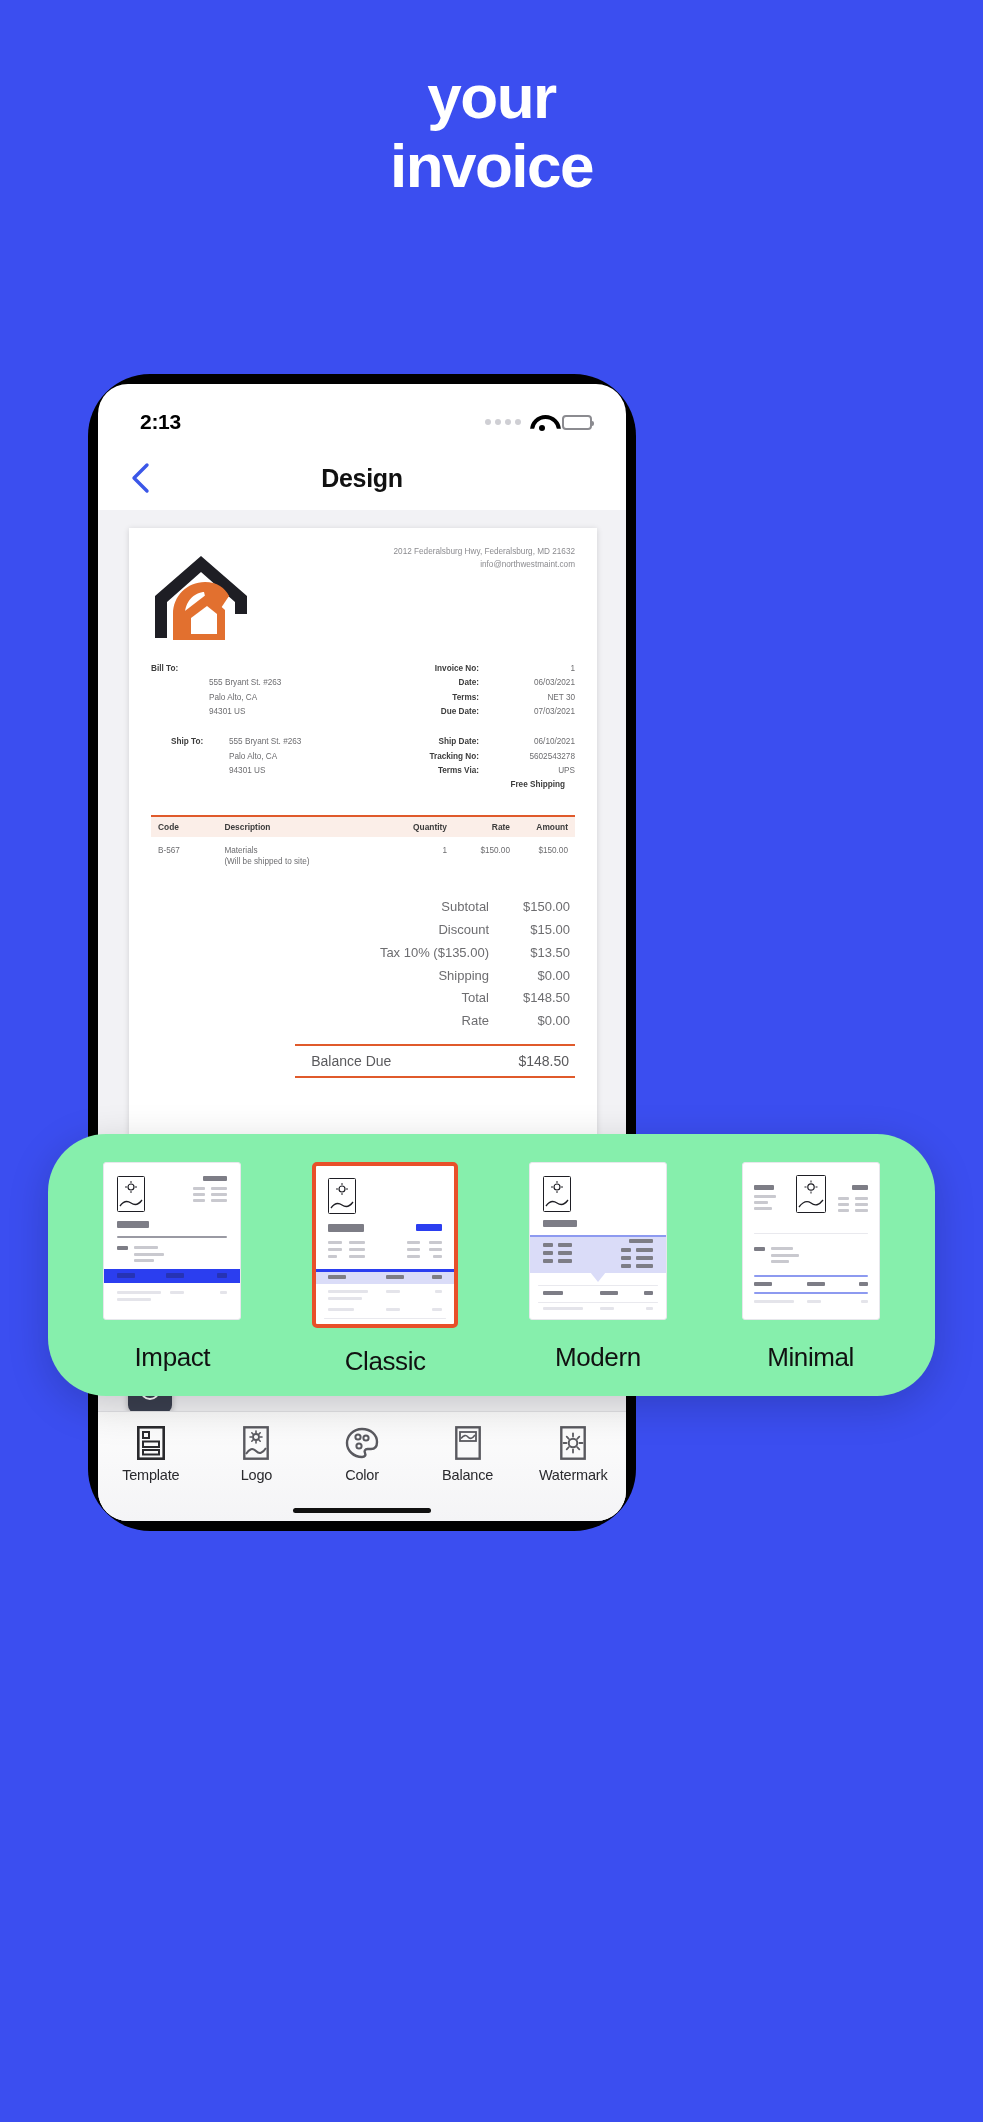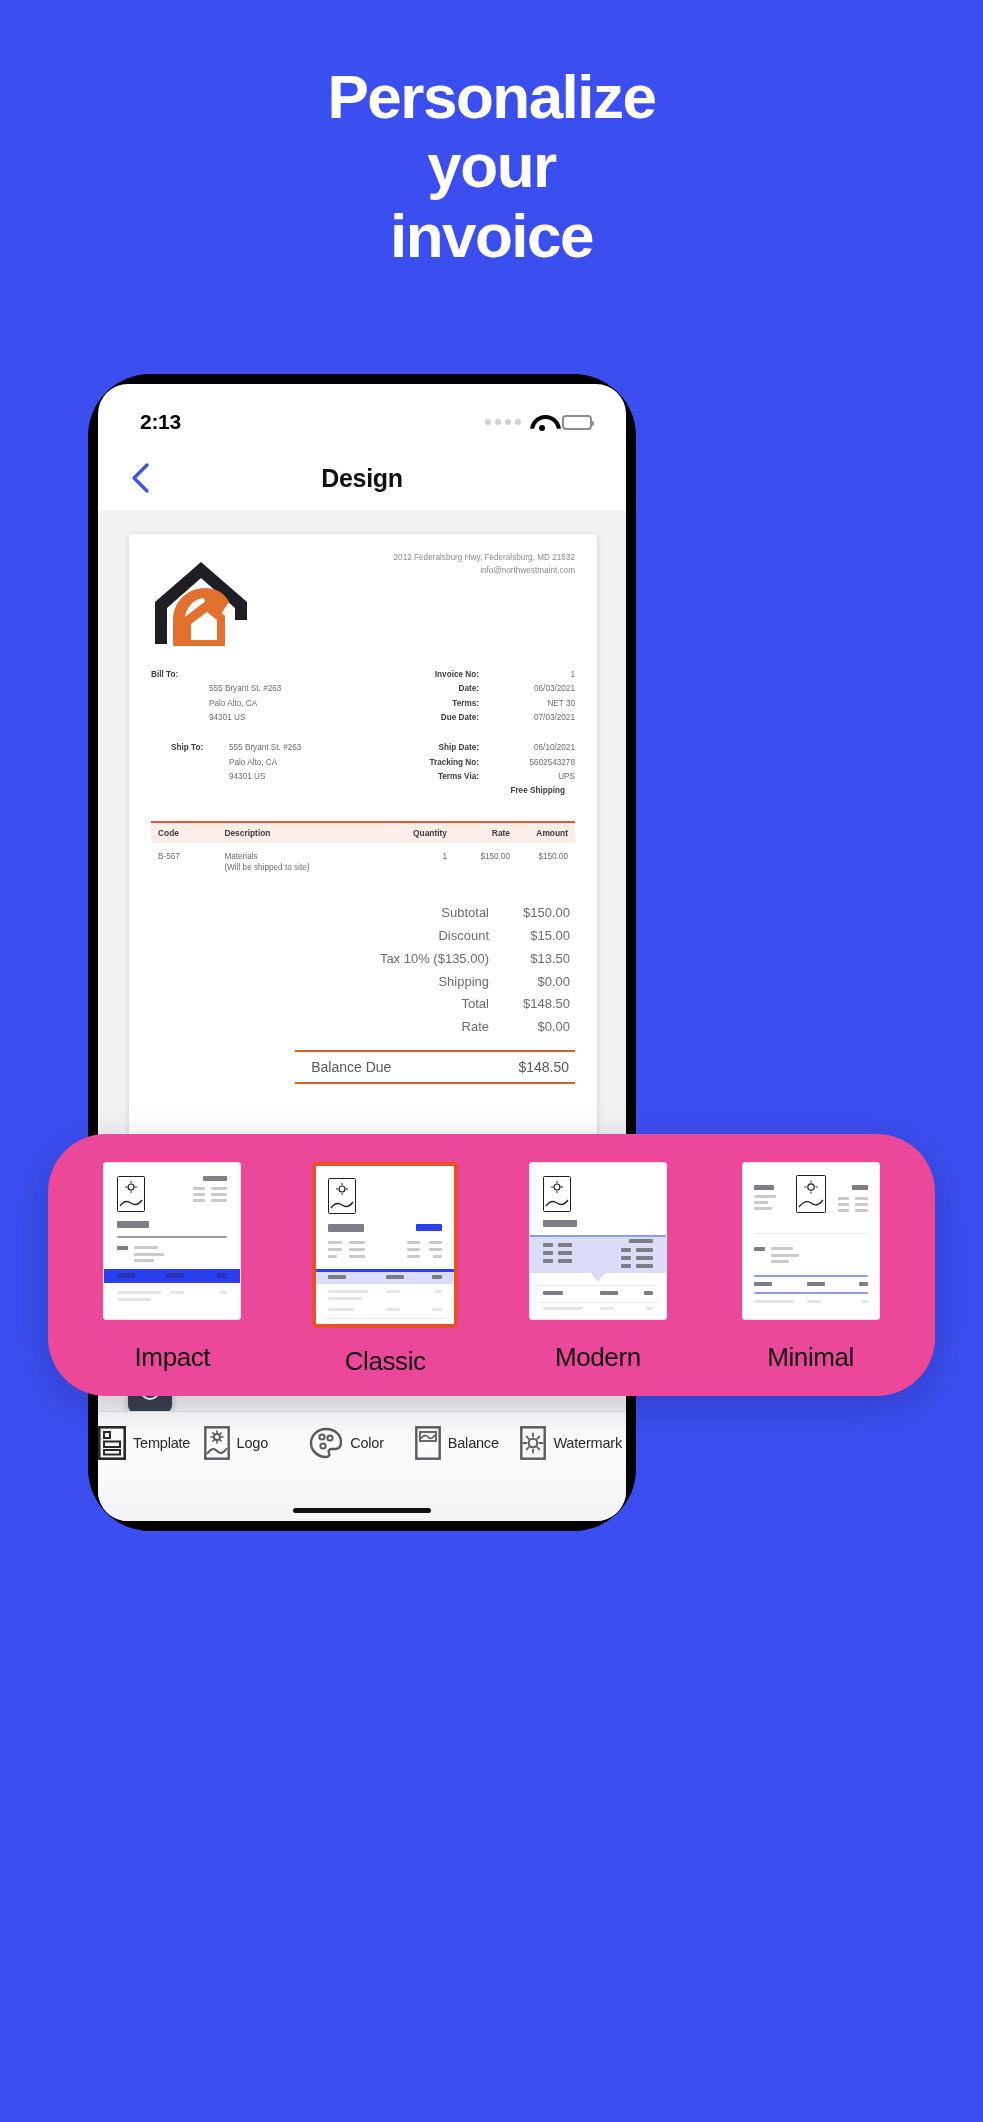--- a/index.html
+++ b/index.html
@@ -260,7 +260,6 @@
 <body>
 
 <div class="headline">
-  <span class="ln">Personalize</span>
   <span class="ln">your</span>
   <span class="ln">invoice</span>
 </div>

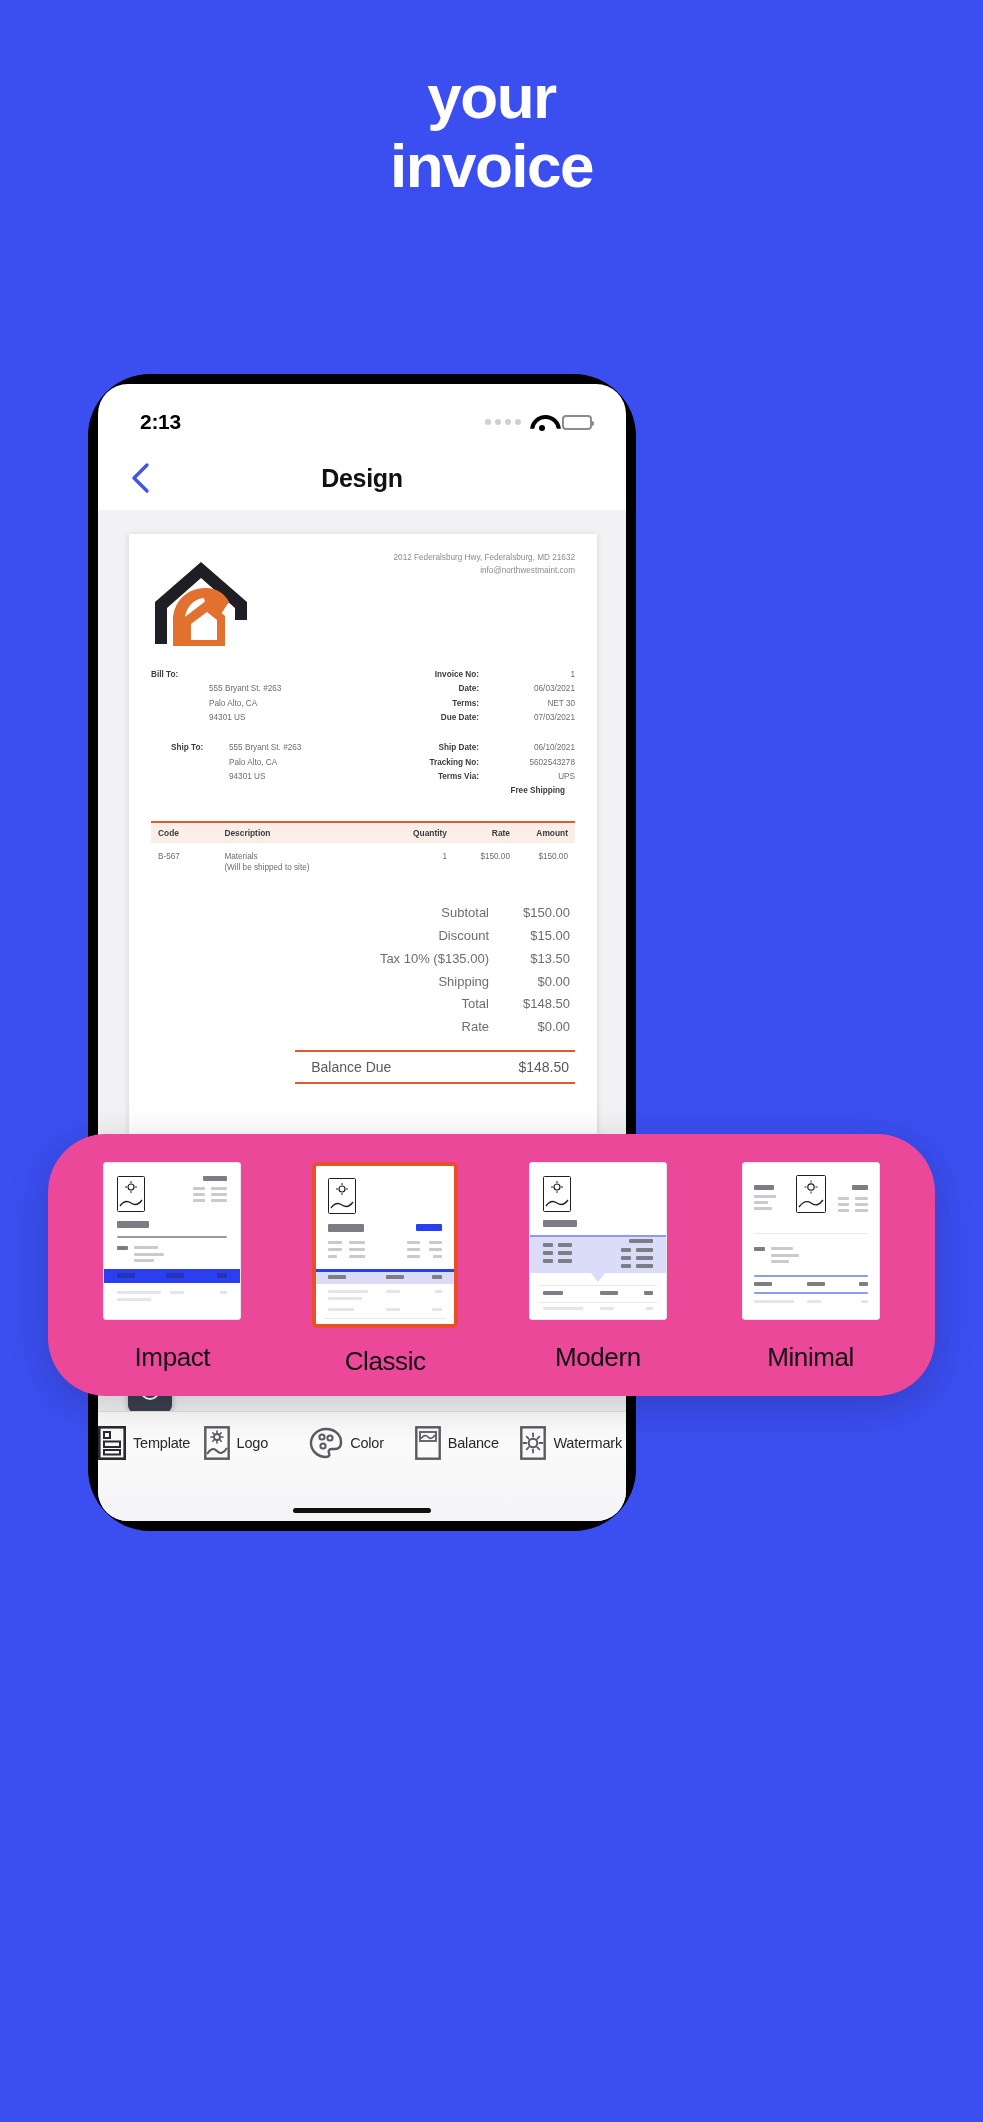--- a/index.html
+++ b/index.html
@@ -103,7 +103,7 @@
   }
   .invoice-card {
     position: absolute;
-    left: 31px; top: 24px;
+    left: 31px; top: 18px;
     width: 468px; height: 800px;
     background: #fff;
     box-shadow: 0 1px 6px rgba(0,0,0,.14);

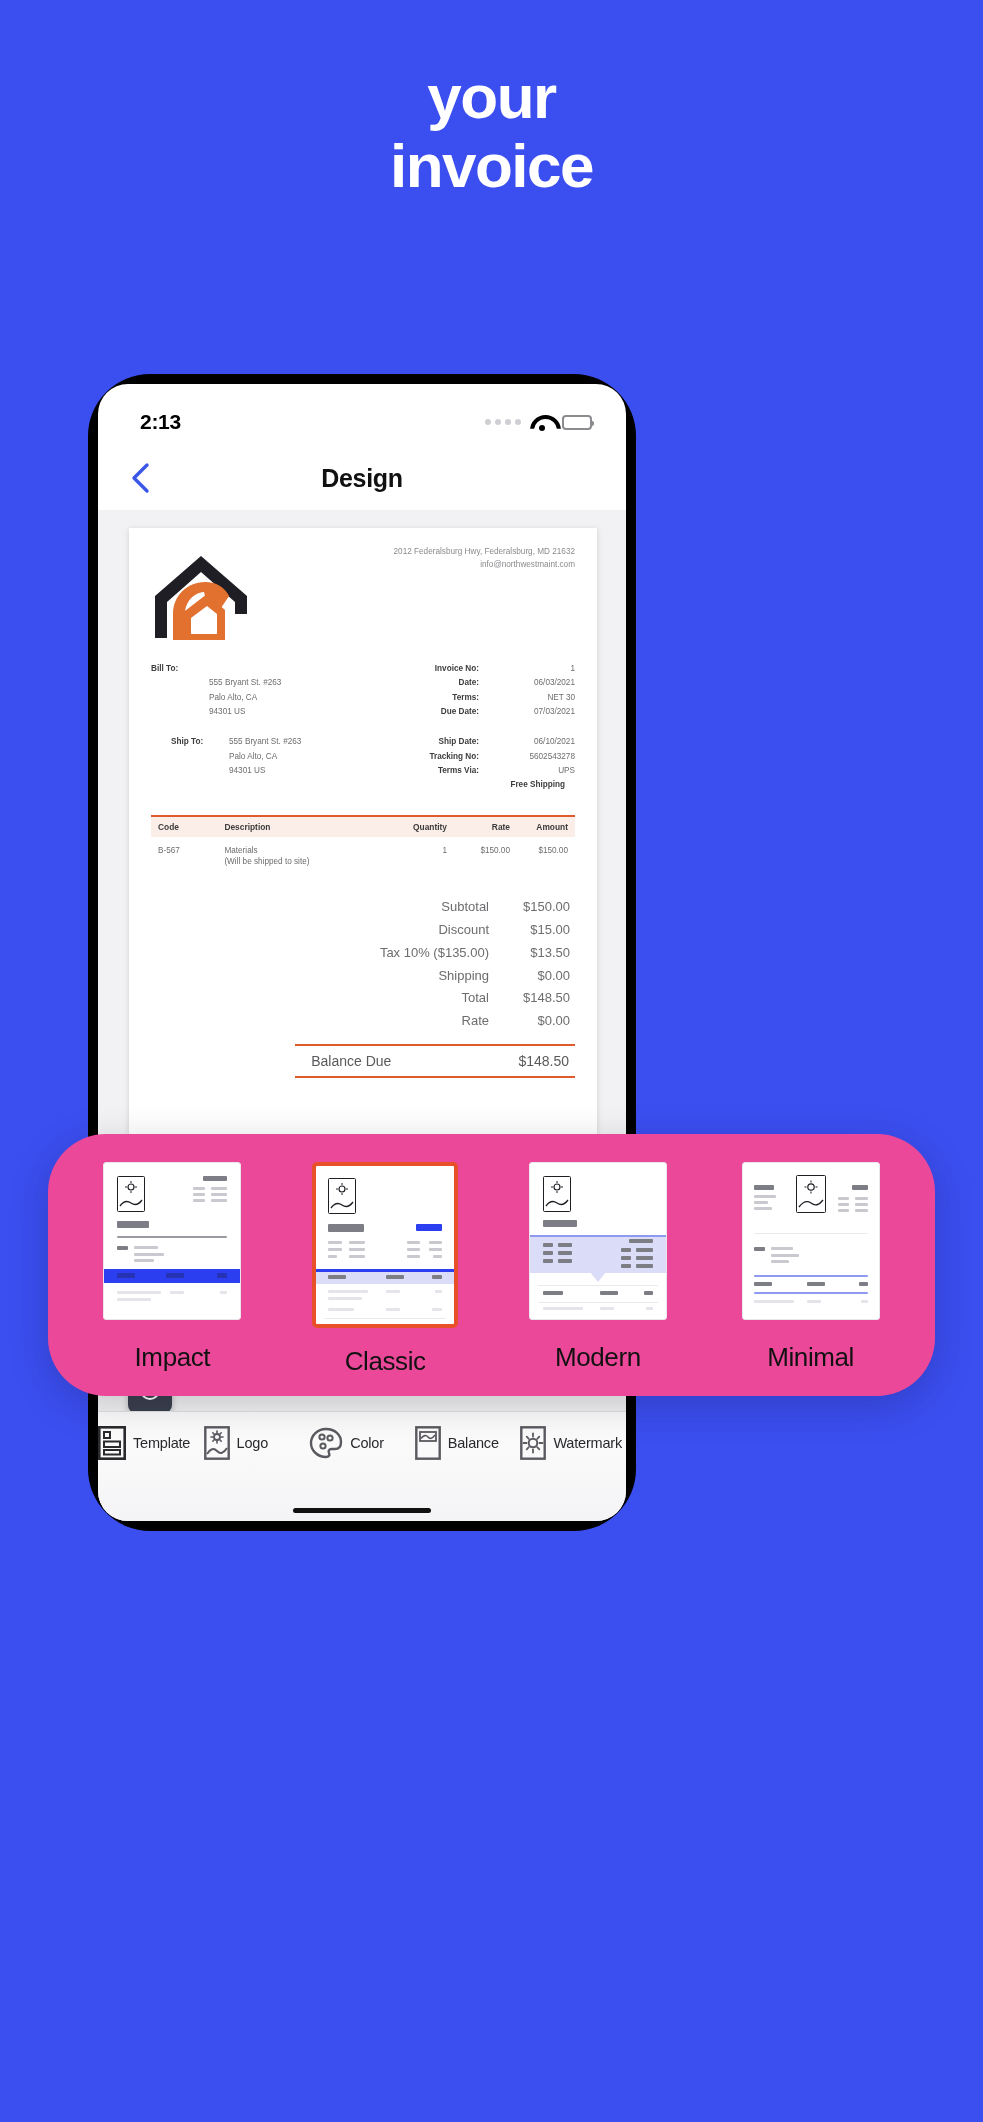--- a/index.html
+++ b/index.html
@@ -214,7 +214,7 @@
     position: absolute;
     left: 48px; top: 1134px;
     width: 887px; height: 262px;
-    background: #ec4899;
+    background: #86efac;
     border-radius: 58px;
     box-shadow: 0 10px 40px rgba(0,0,0,.18);
     display: flex; align-items: flex-start;

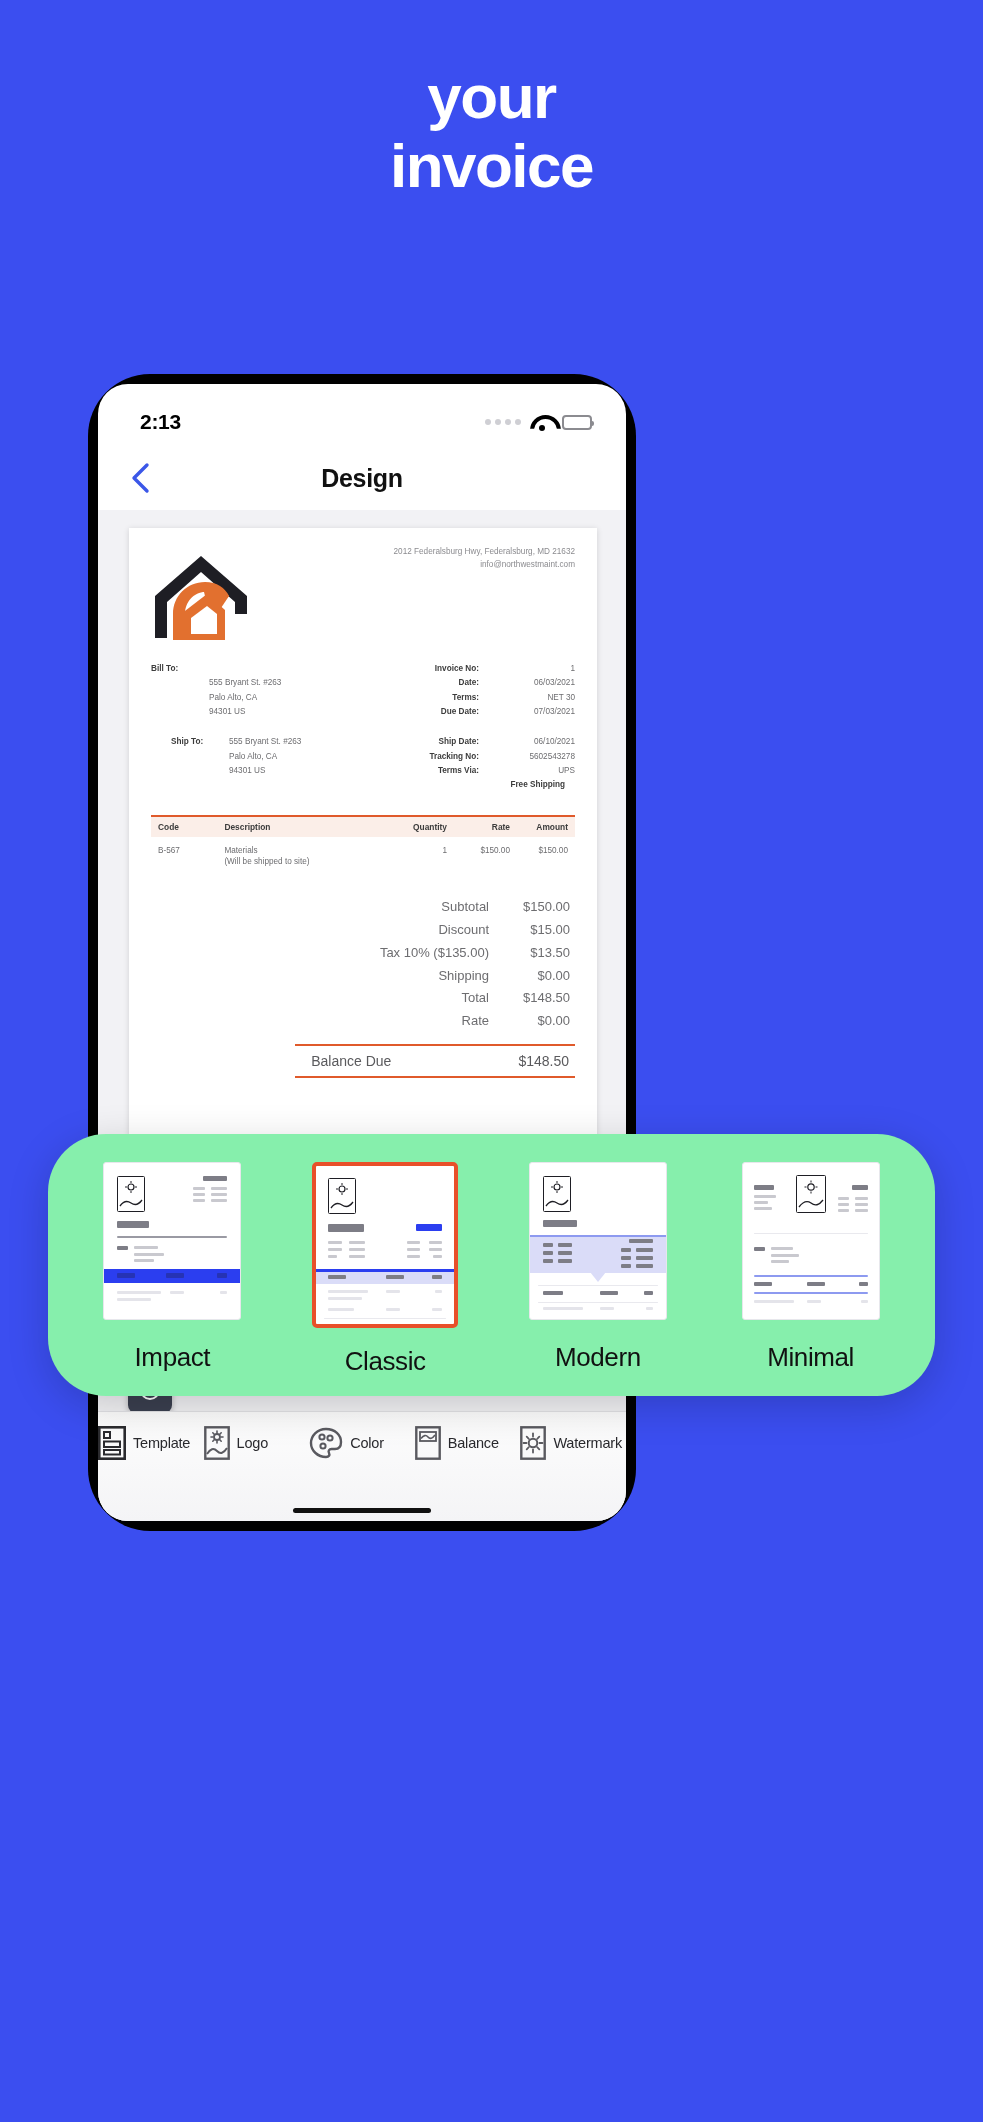--- a/index.html
+++ b/index.html
@@ -198,7 +198,7 @@
     padding-top: 14px;
   }
   .tab {
-    flex: 1; display: flex; flex-direction: row;
+    flex: 1; display: flex; flex-direction: column;
     align-items: center; gap: 7px; cursor: pointer;
   }
   .tab-label { font-size: 14.5px; color: #2a2a2e; letter-spacing: -.2px; }

